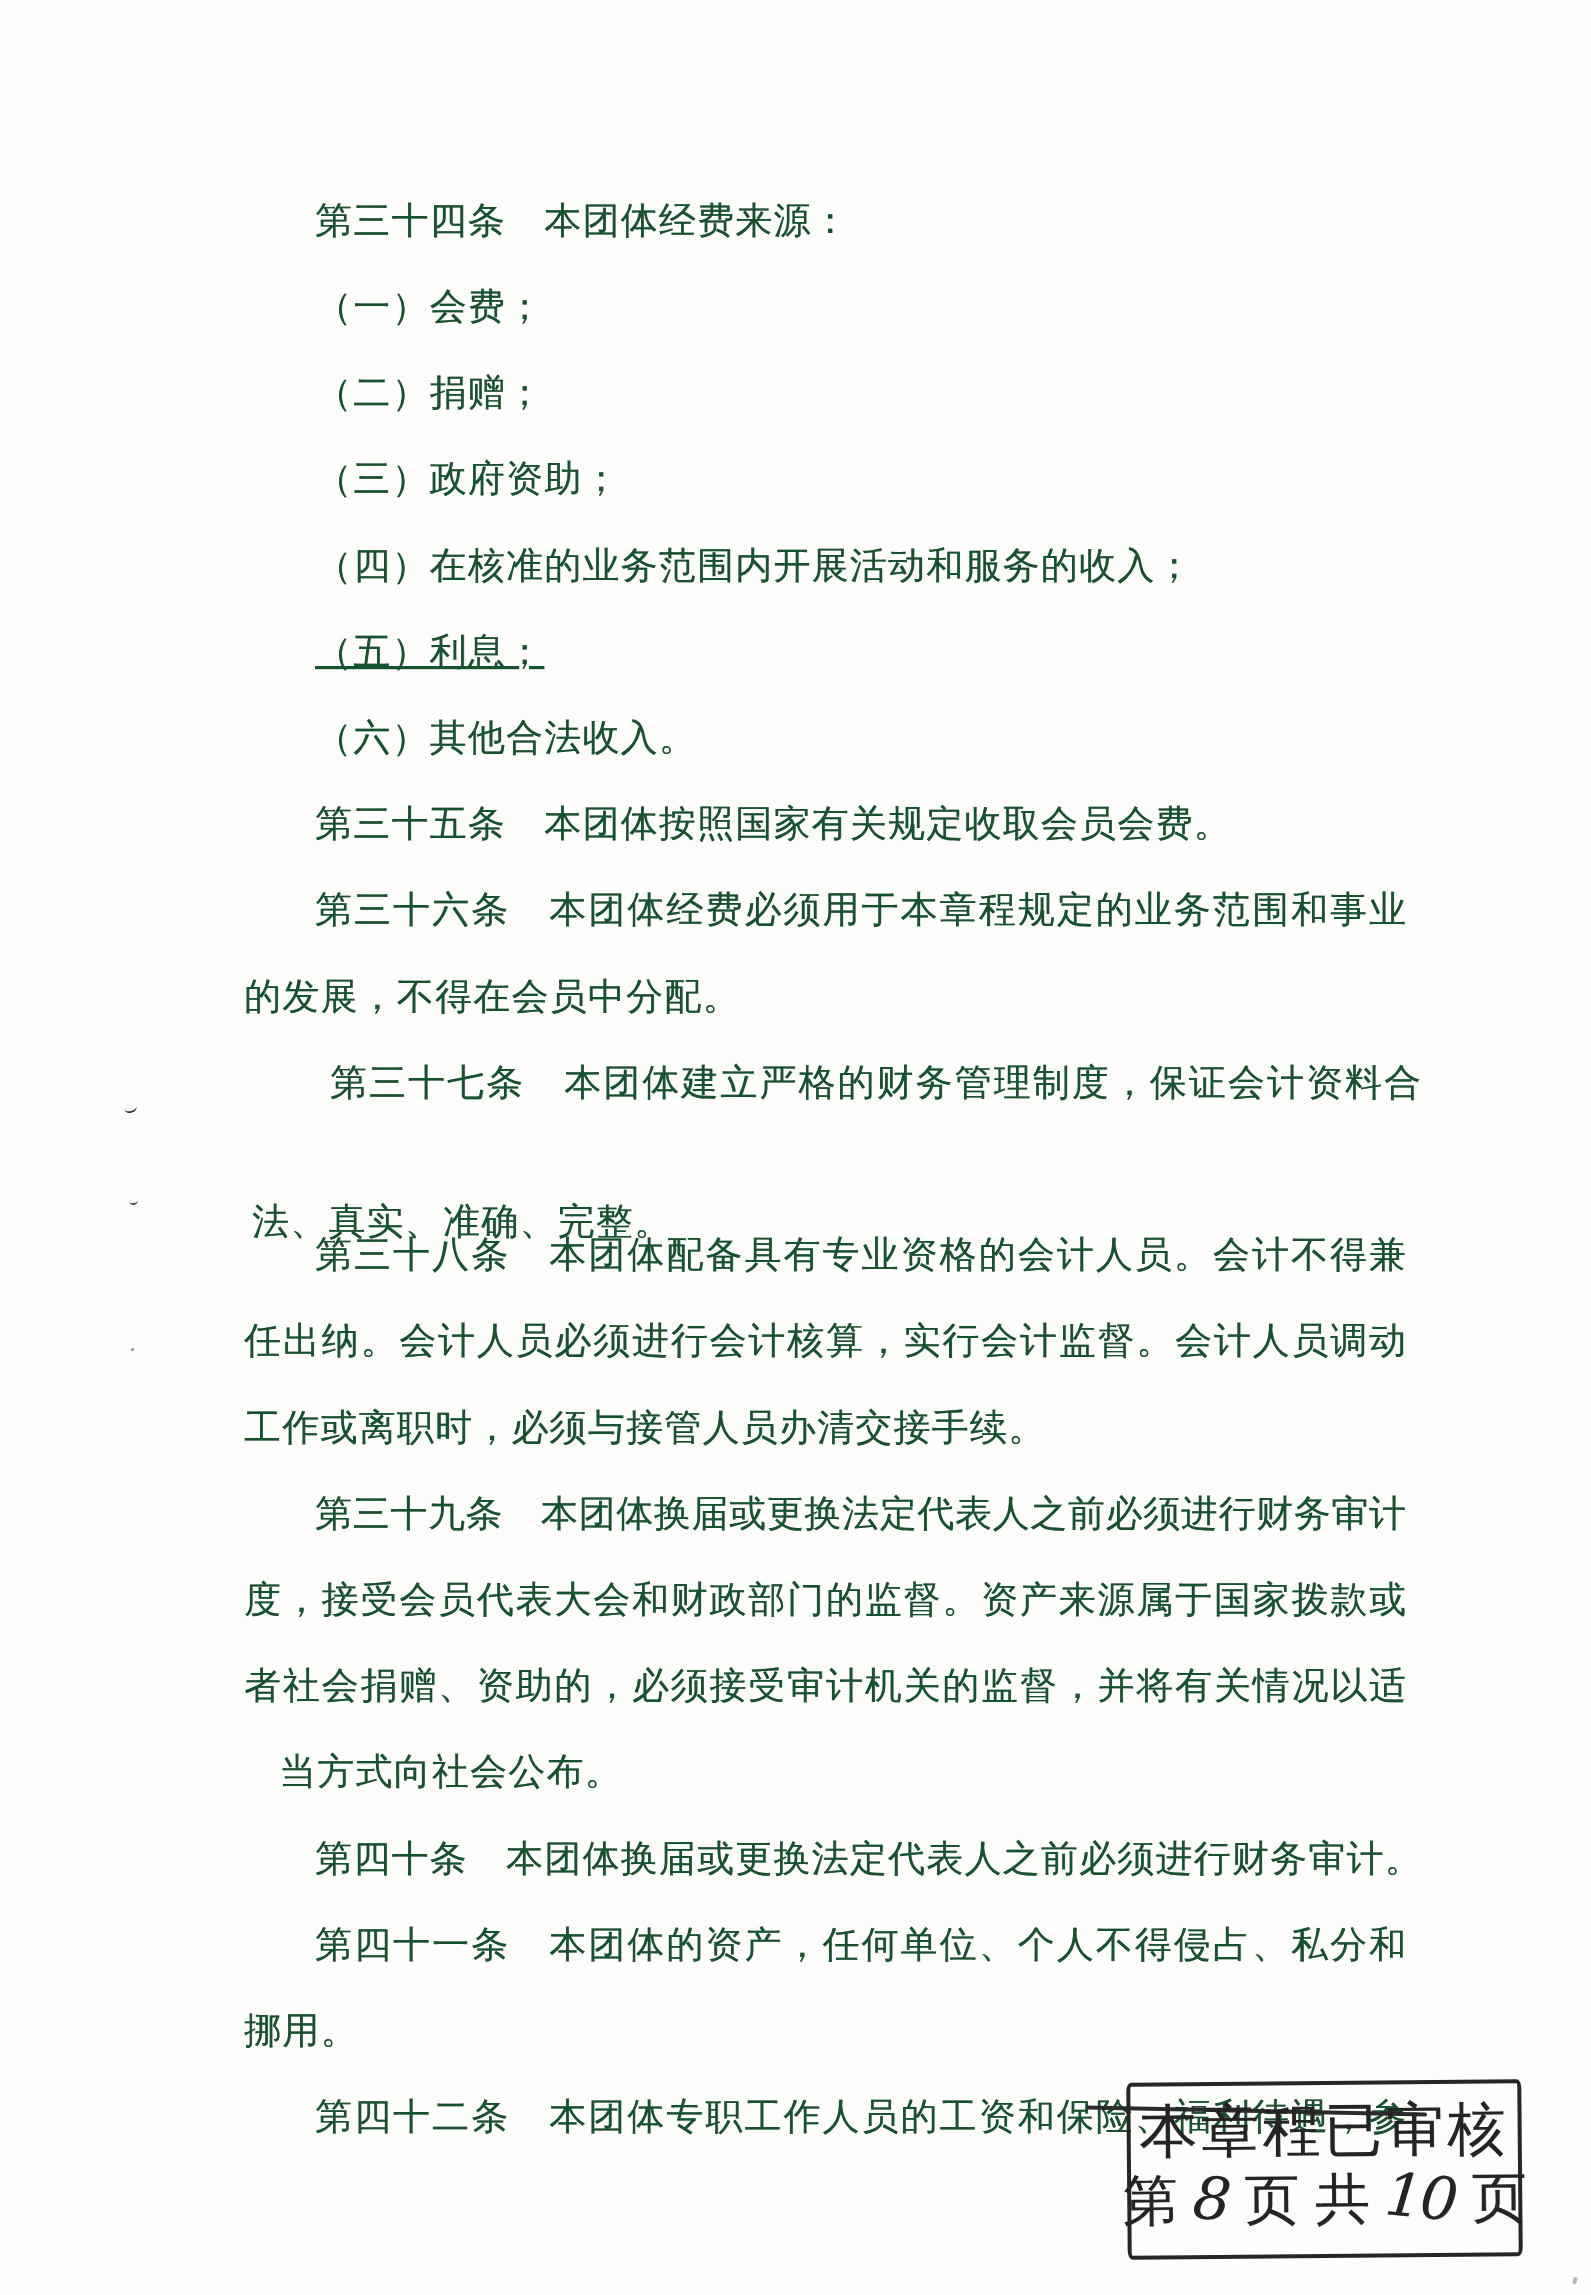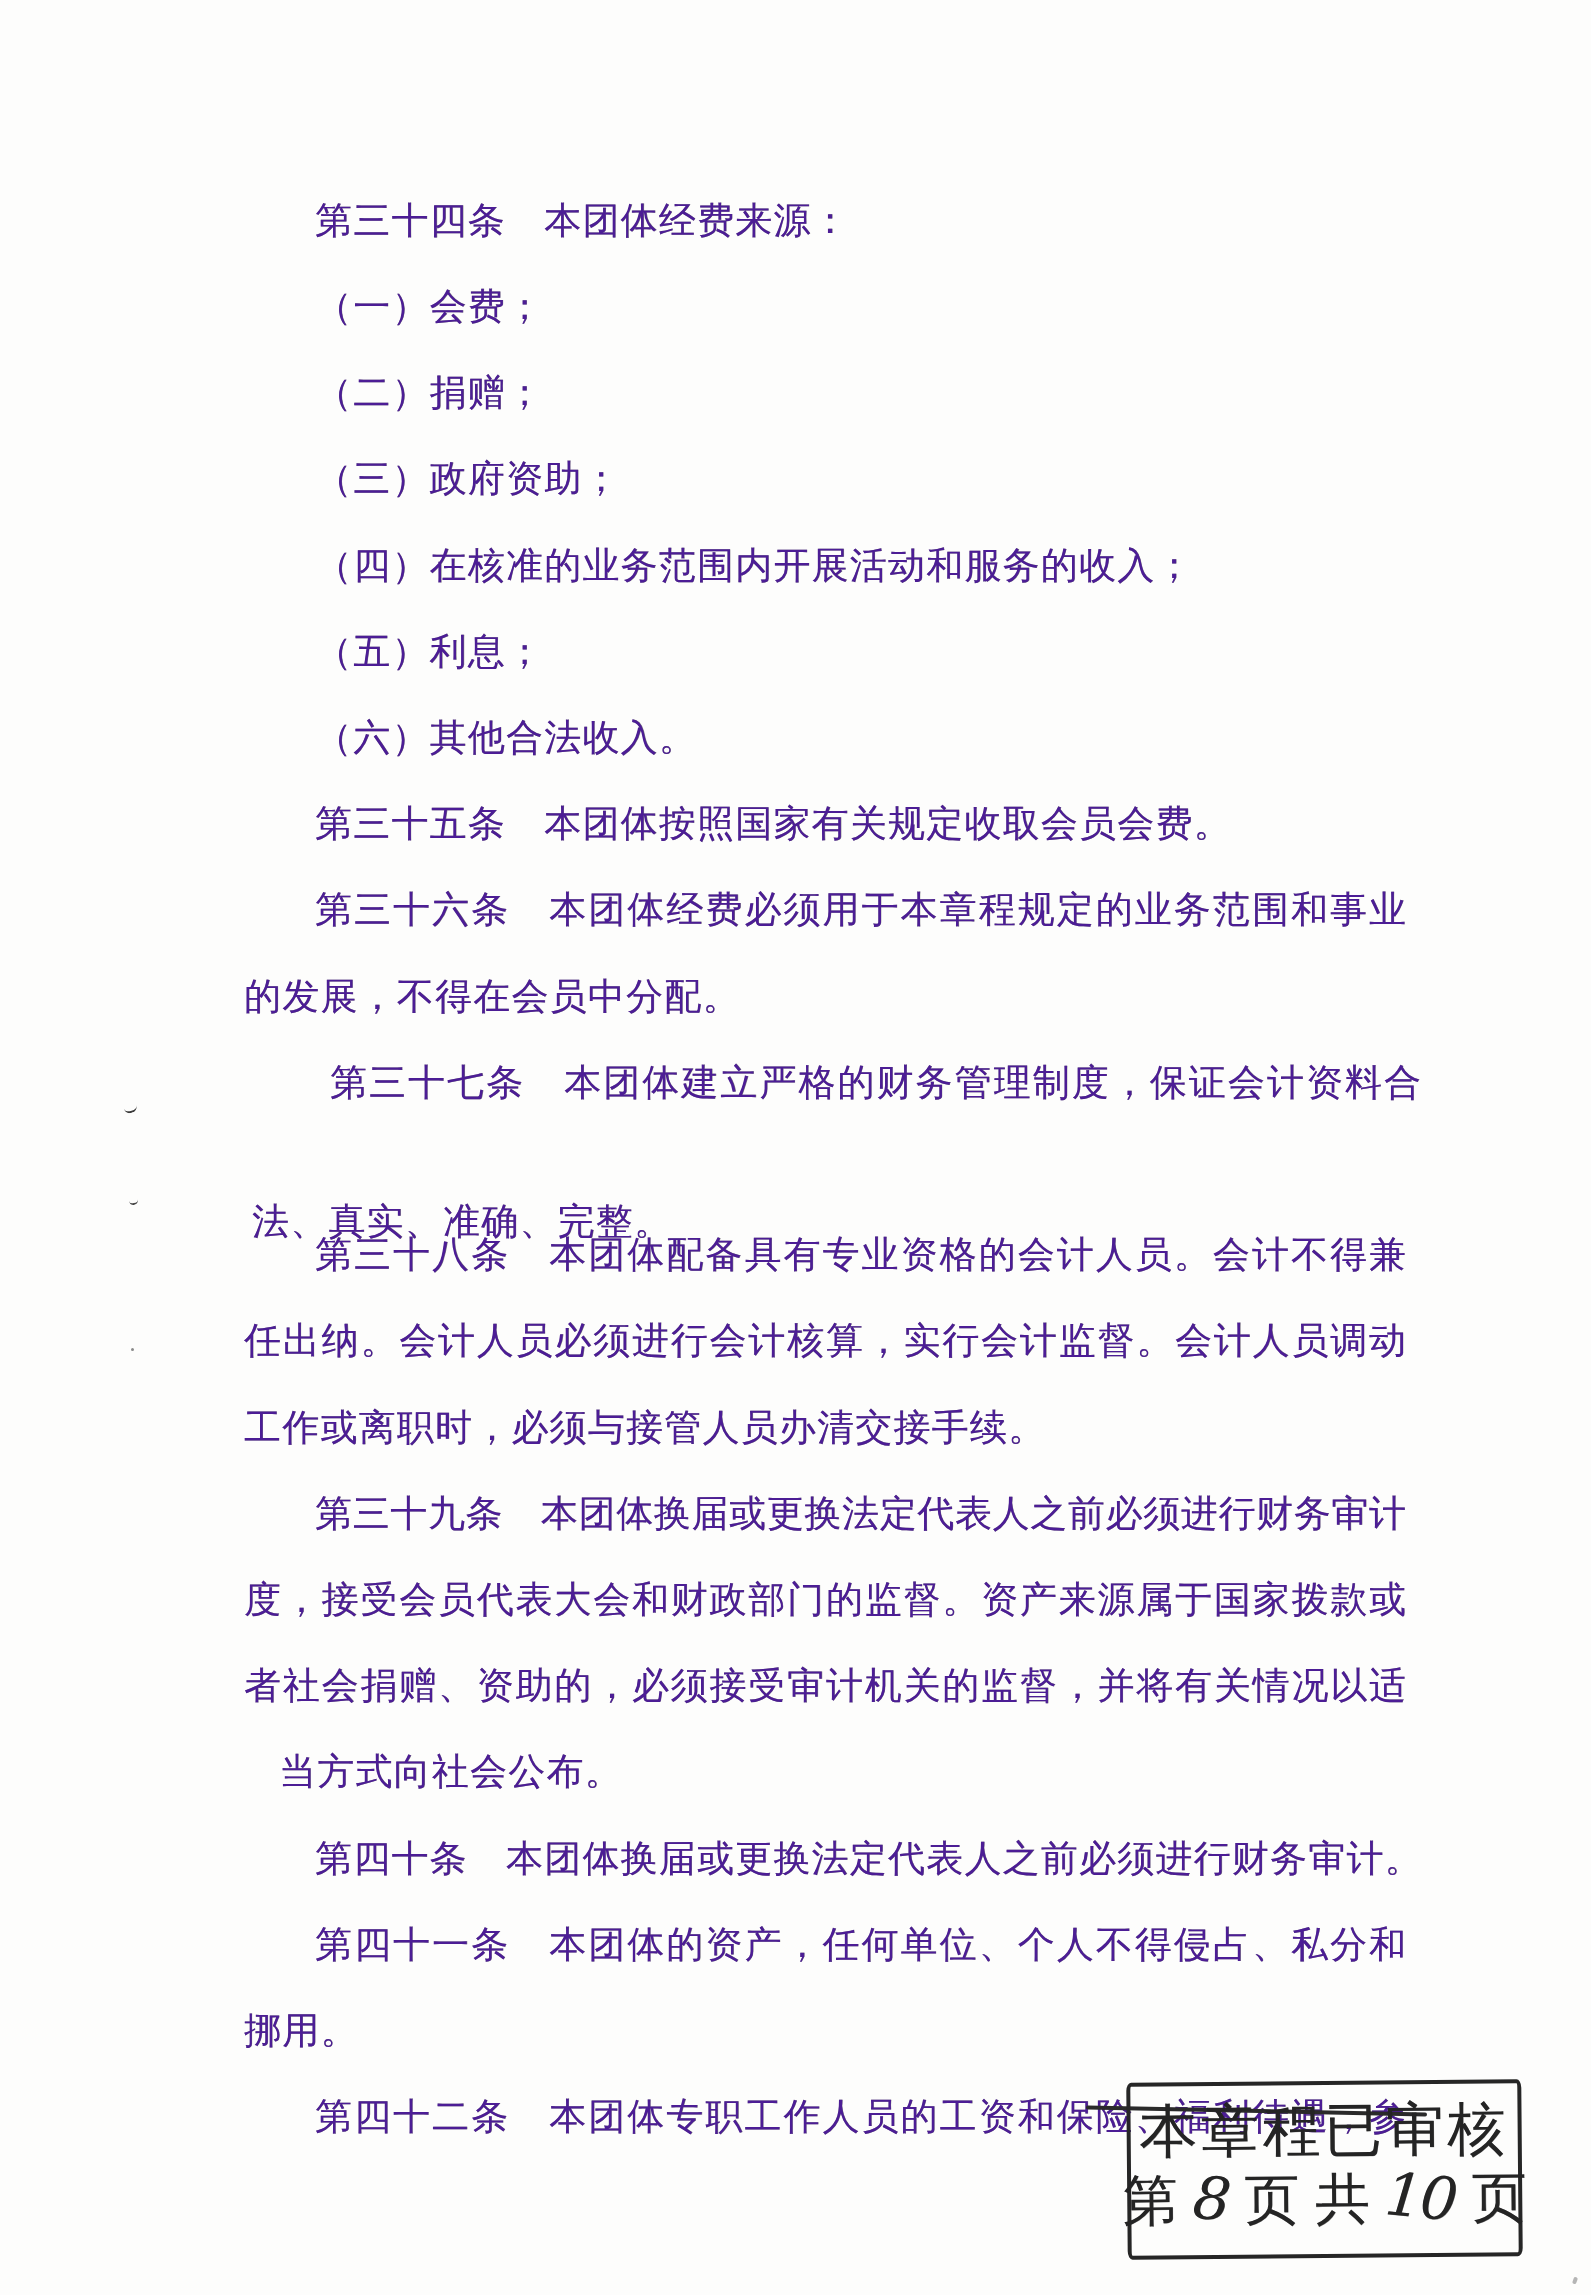--- a/index.html
+++ b/index.html
@@ -20,7 +20,7 @@
     line-height:40px;
     letter-spacing:1.2px;
     white-space:nowrap;
-    color:#4c1d95;
+    color:#14532d;
     text-shadow:0.3px 0.3px 0 rgba(25,25,25,.55);
   }
   .doc-line.indent{left:315px;width:1091px;}

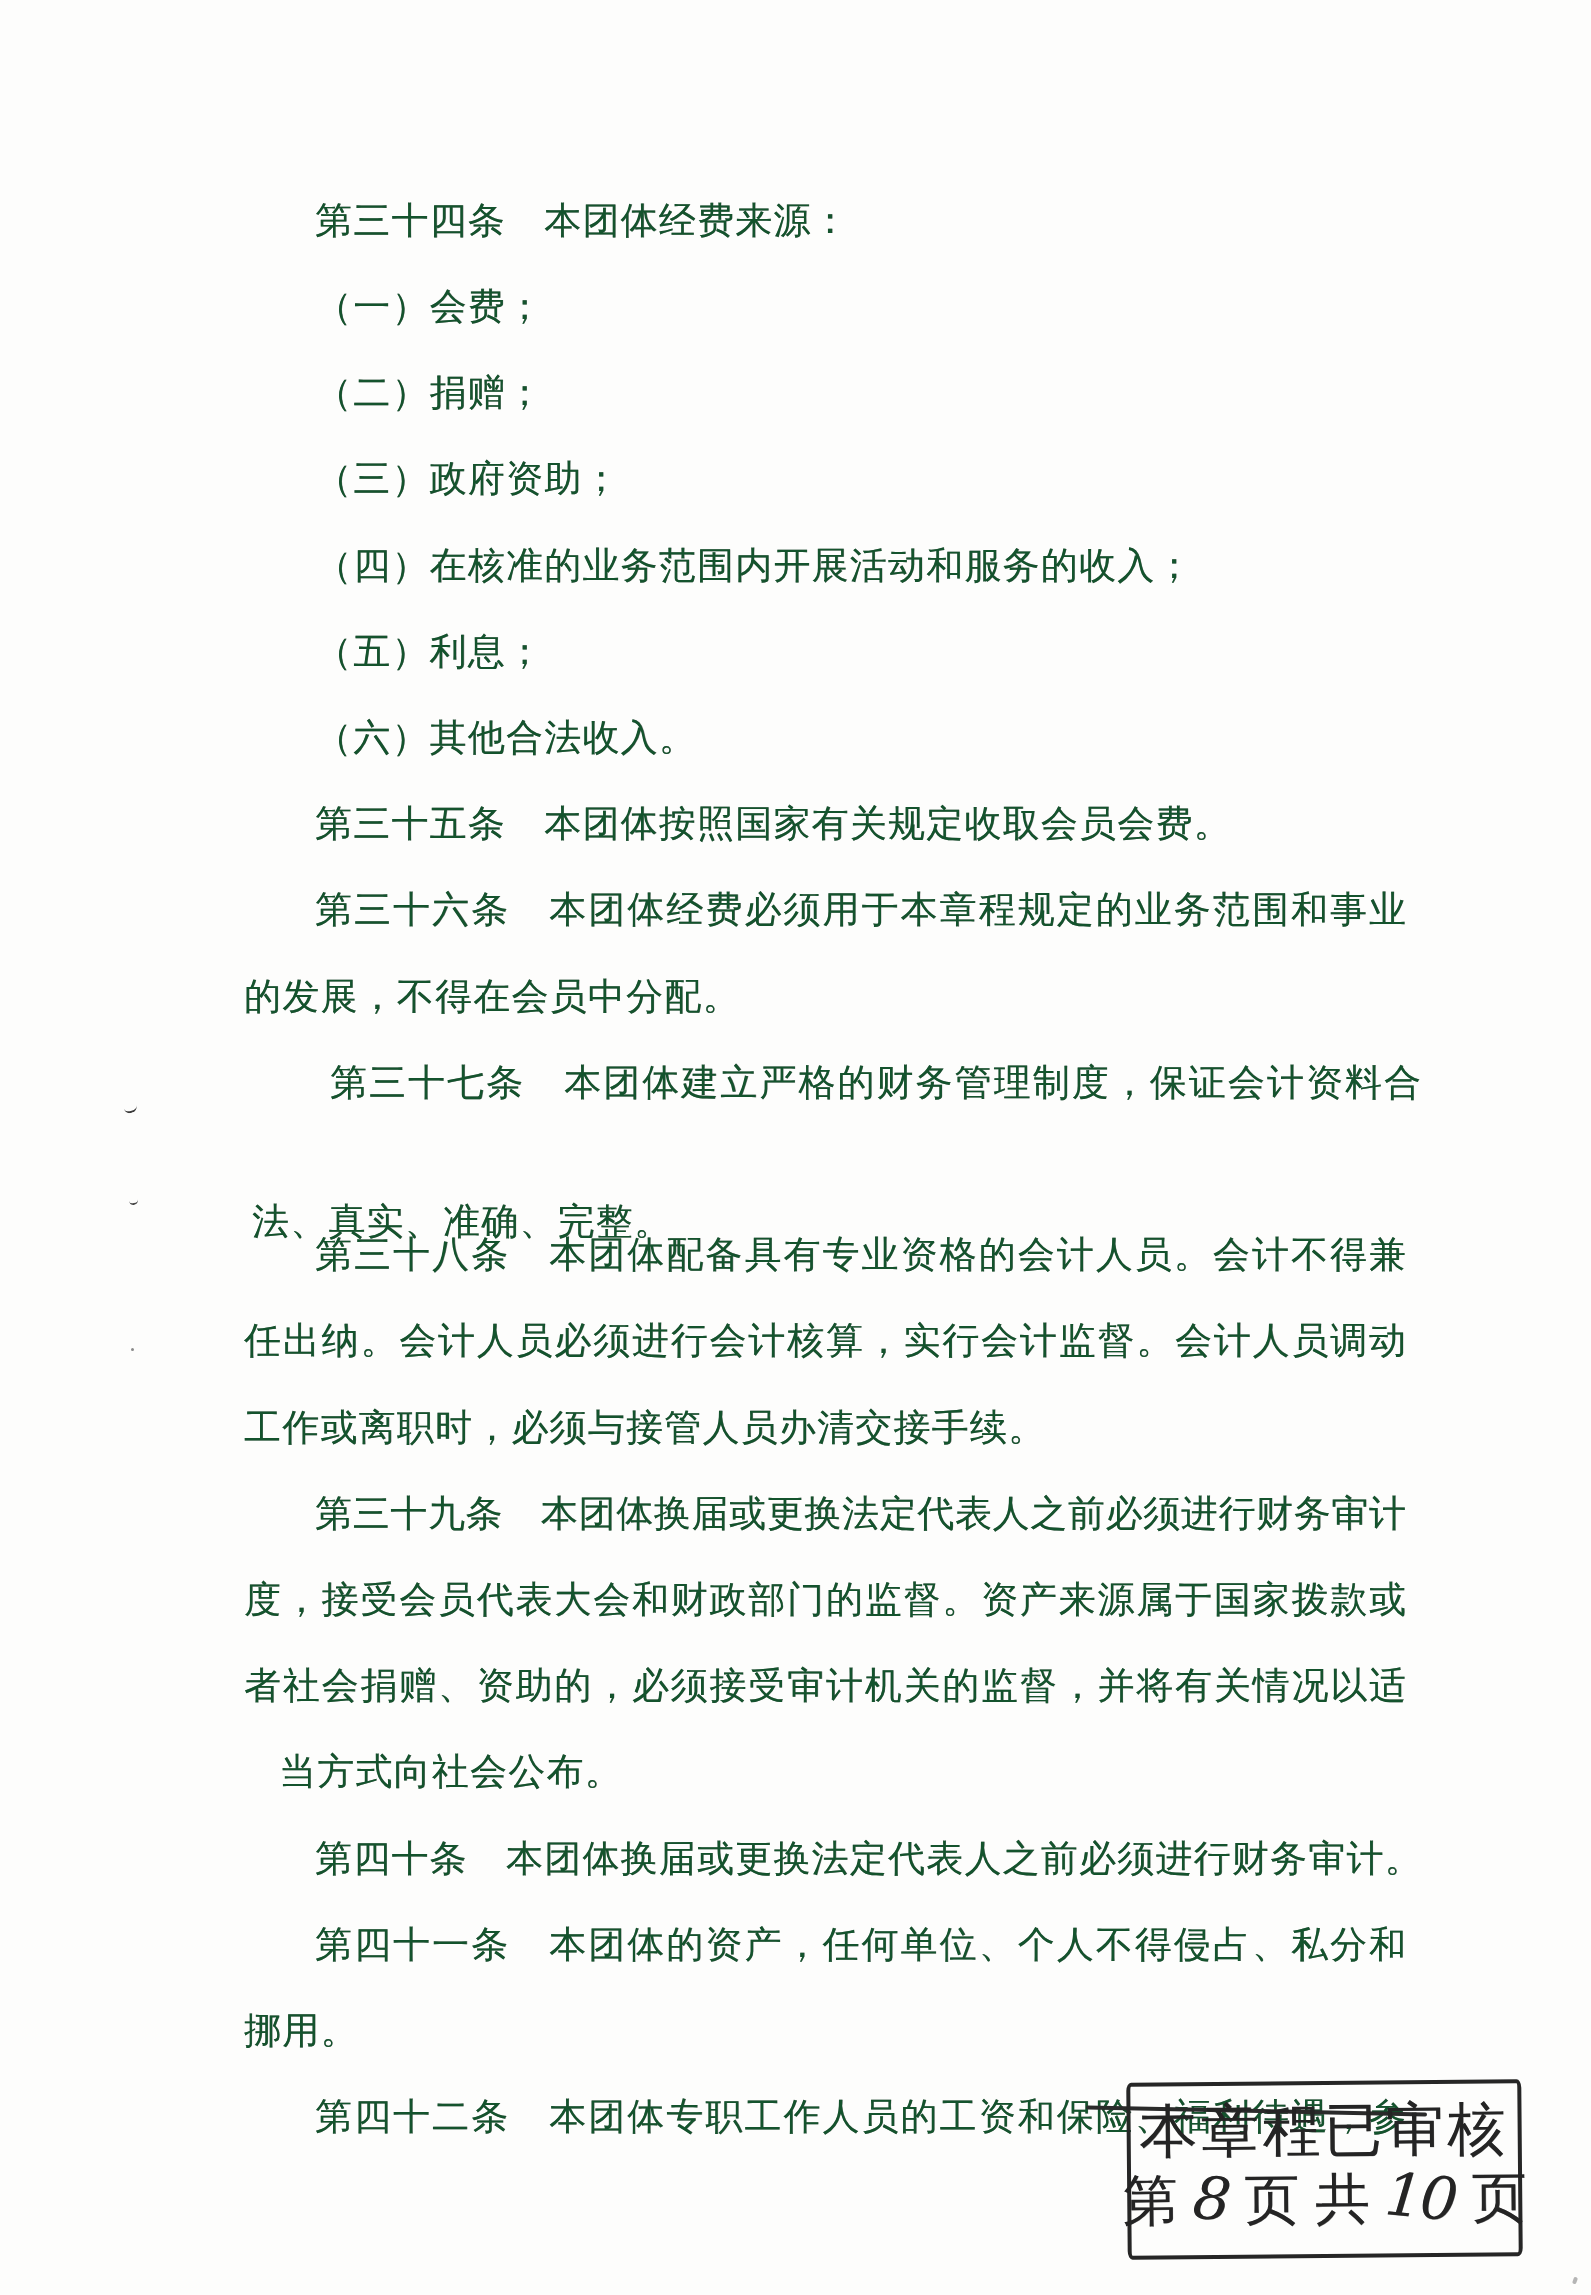--- a/index.html
+++ b/index.html
@@ -115,7 +115,7 @@
     <div class="doc-line indent" style="top: 373px;">（二）捐赠；</div>
     <div class="doc-line indent" style="top: 459px;">（三）政府资助；</div>
     <div class="doc-line indent" style="top: 546px;">（四）在核准的业务范围内开展活动和服务的收入；</div>
-    <div class="doc-line indent" style="top: 632px;">（五）利息；</div>
+    <div class="doc-line indent" style="top: 632px; text-decoration: underline;">（五）利息；</div>
     <div class="doc-line indent" style="top: 718px;">（六）其他合法收入。</div>
     <div class="doc-line indent" style="top: 804px;">第三十五条　本团体按照国家有关规定收取会员会费。</div>
     <div class="doc-line indent justify" style="top: 890px;">第三十六条　本团体经费必须用于本章程规定的业务范围和事业</div>

